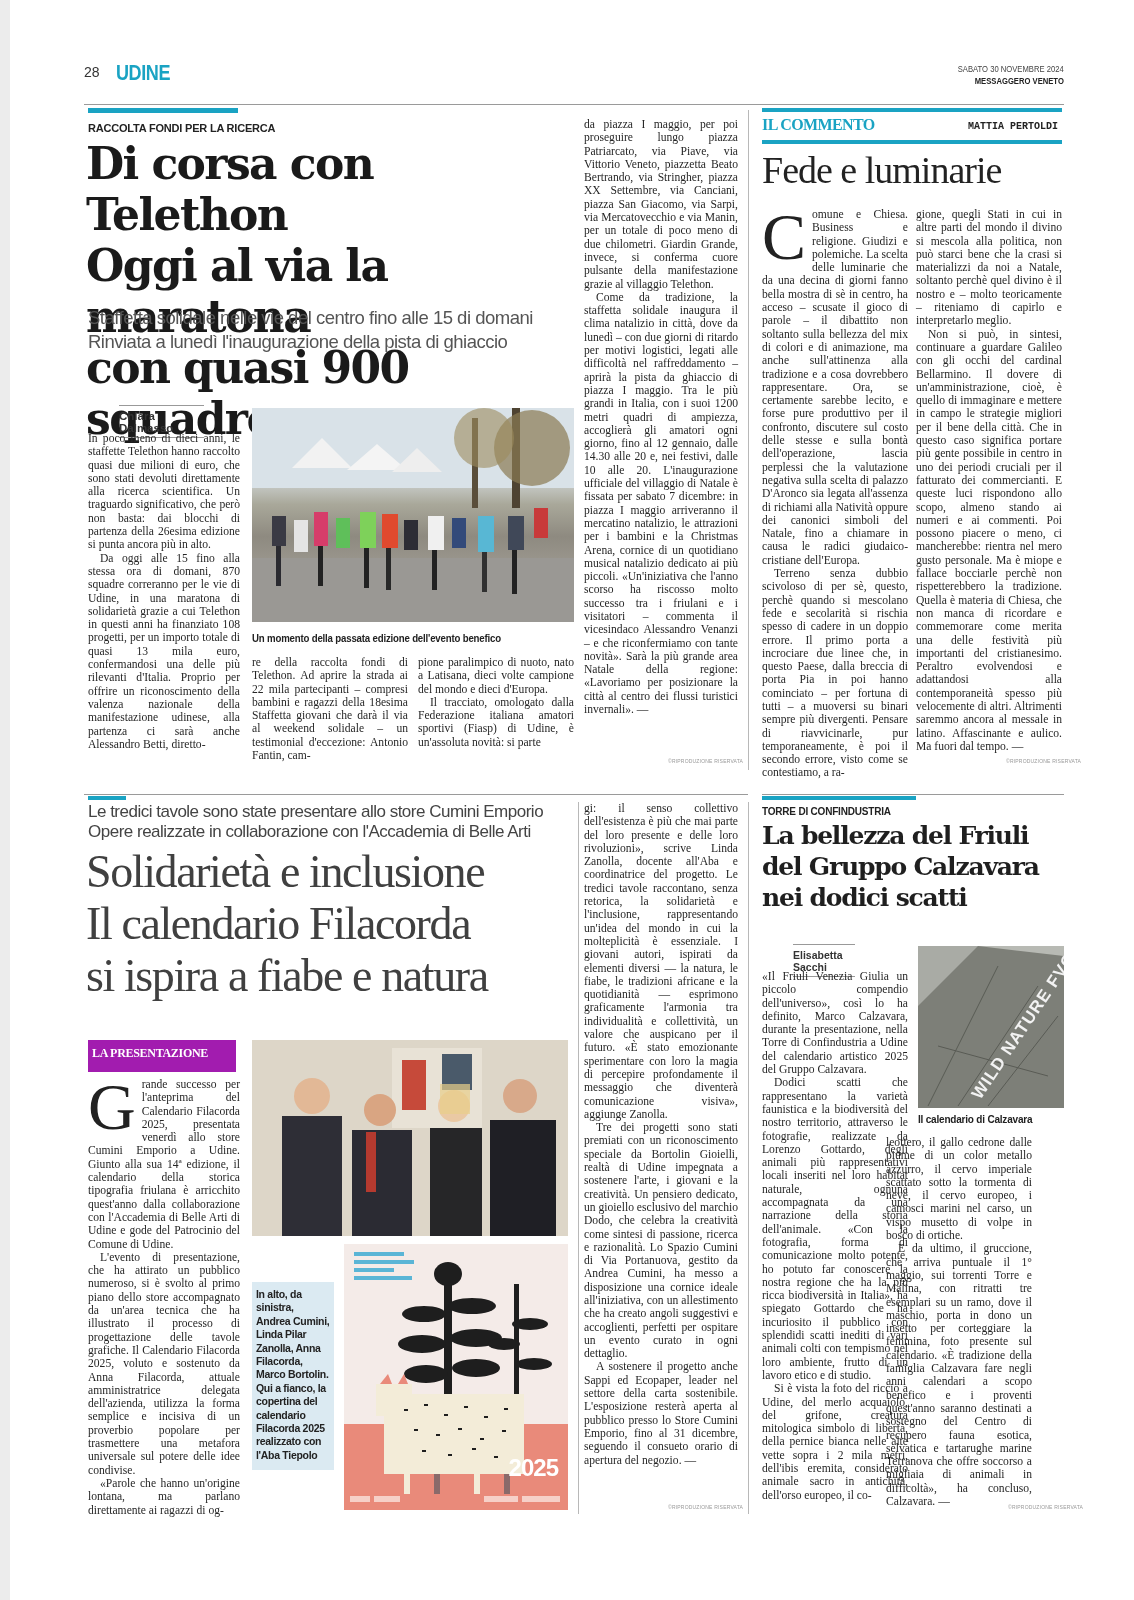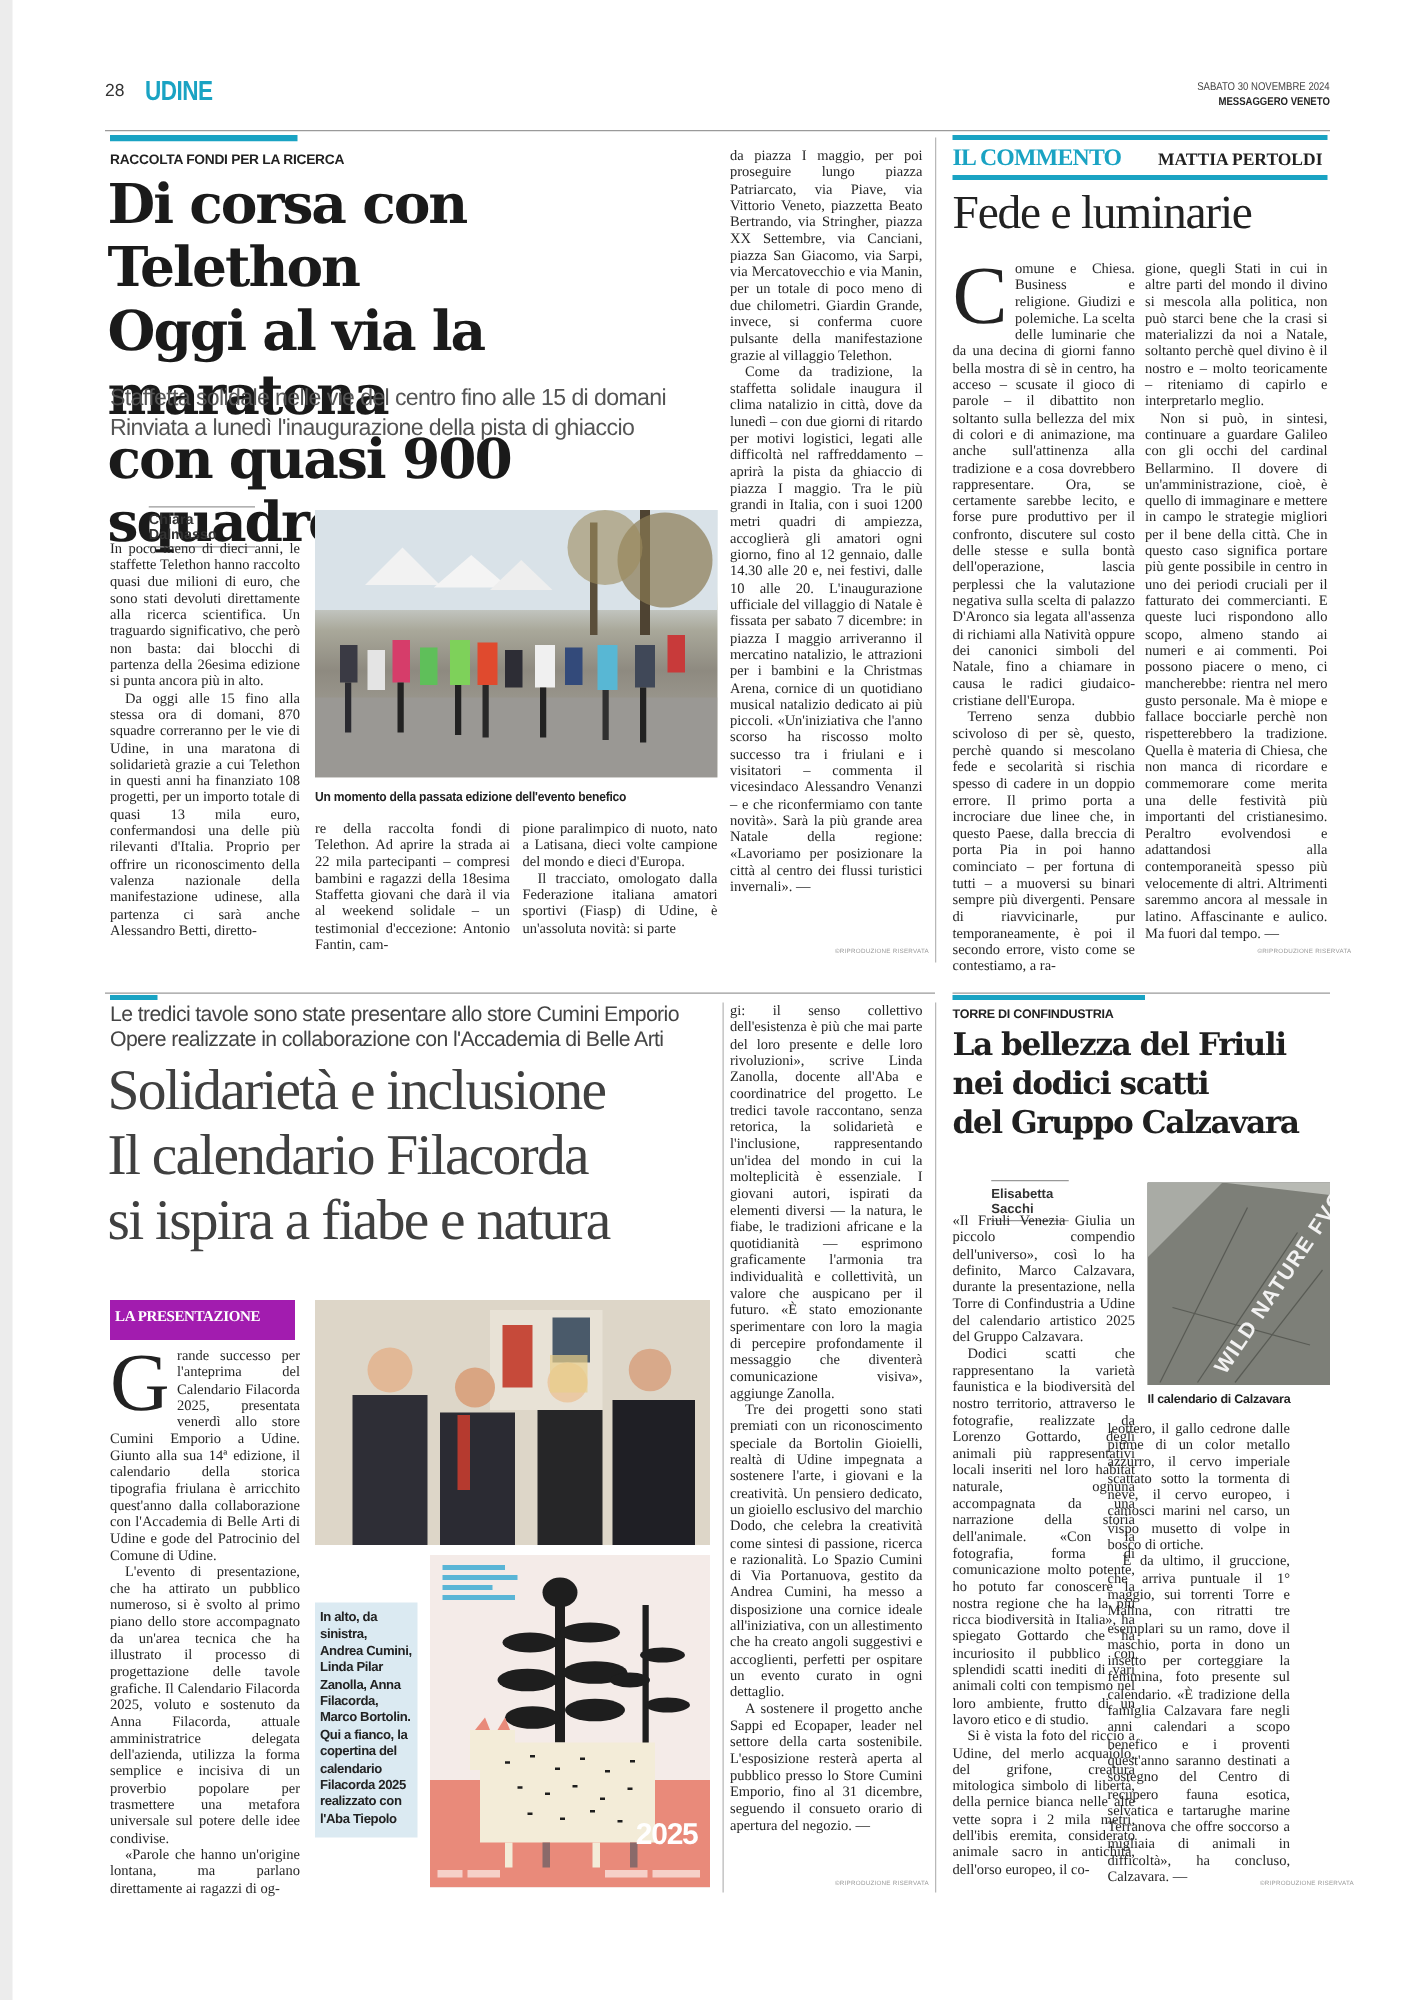--- a/index.html
+++ b/index.html
@@ -104,7 +104,7 @@
 
 <div class="vrule" style="left:748px;top:110px;height:660px;"></div>
 <div class="accent-bar" style="left:762px;top:108px;width:300px;height:4px;"></div>
-<div class="abs" style="left:762px;top:116px;font-family:'Liberation Serif',serif;font-weight:bold;font-size:19px;color:#1aa3c3;letter-spacing:-0.6px;">IL COMMENTO</div>
+<div class="abs" style="left:762px;top:116px;font-family:'Liberation Serif',serif;font-weight:bold;font-size:16px;color:#1aa3c3;letter-spacing:-0.6px;">IL COMMENTO</div>
 <div class="abs" style="right:76px;top:121px;font-family:Liberation Serif, serif;font-weight:bold;font-size:14px;color:#222;">MATTIA PERTOLDI</div>
 <div class="accent-bar" style="left:762px;top:140px;width:300px;height:4px;"></div>
 <div class="abs" style="left:762px;top:148px;font-family:'Liberation Serif',serif;font-size:38px;color:#222;letter-spacing:-1px;">Fede e luminarie</div>

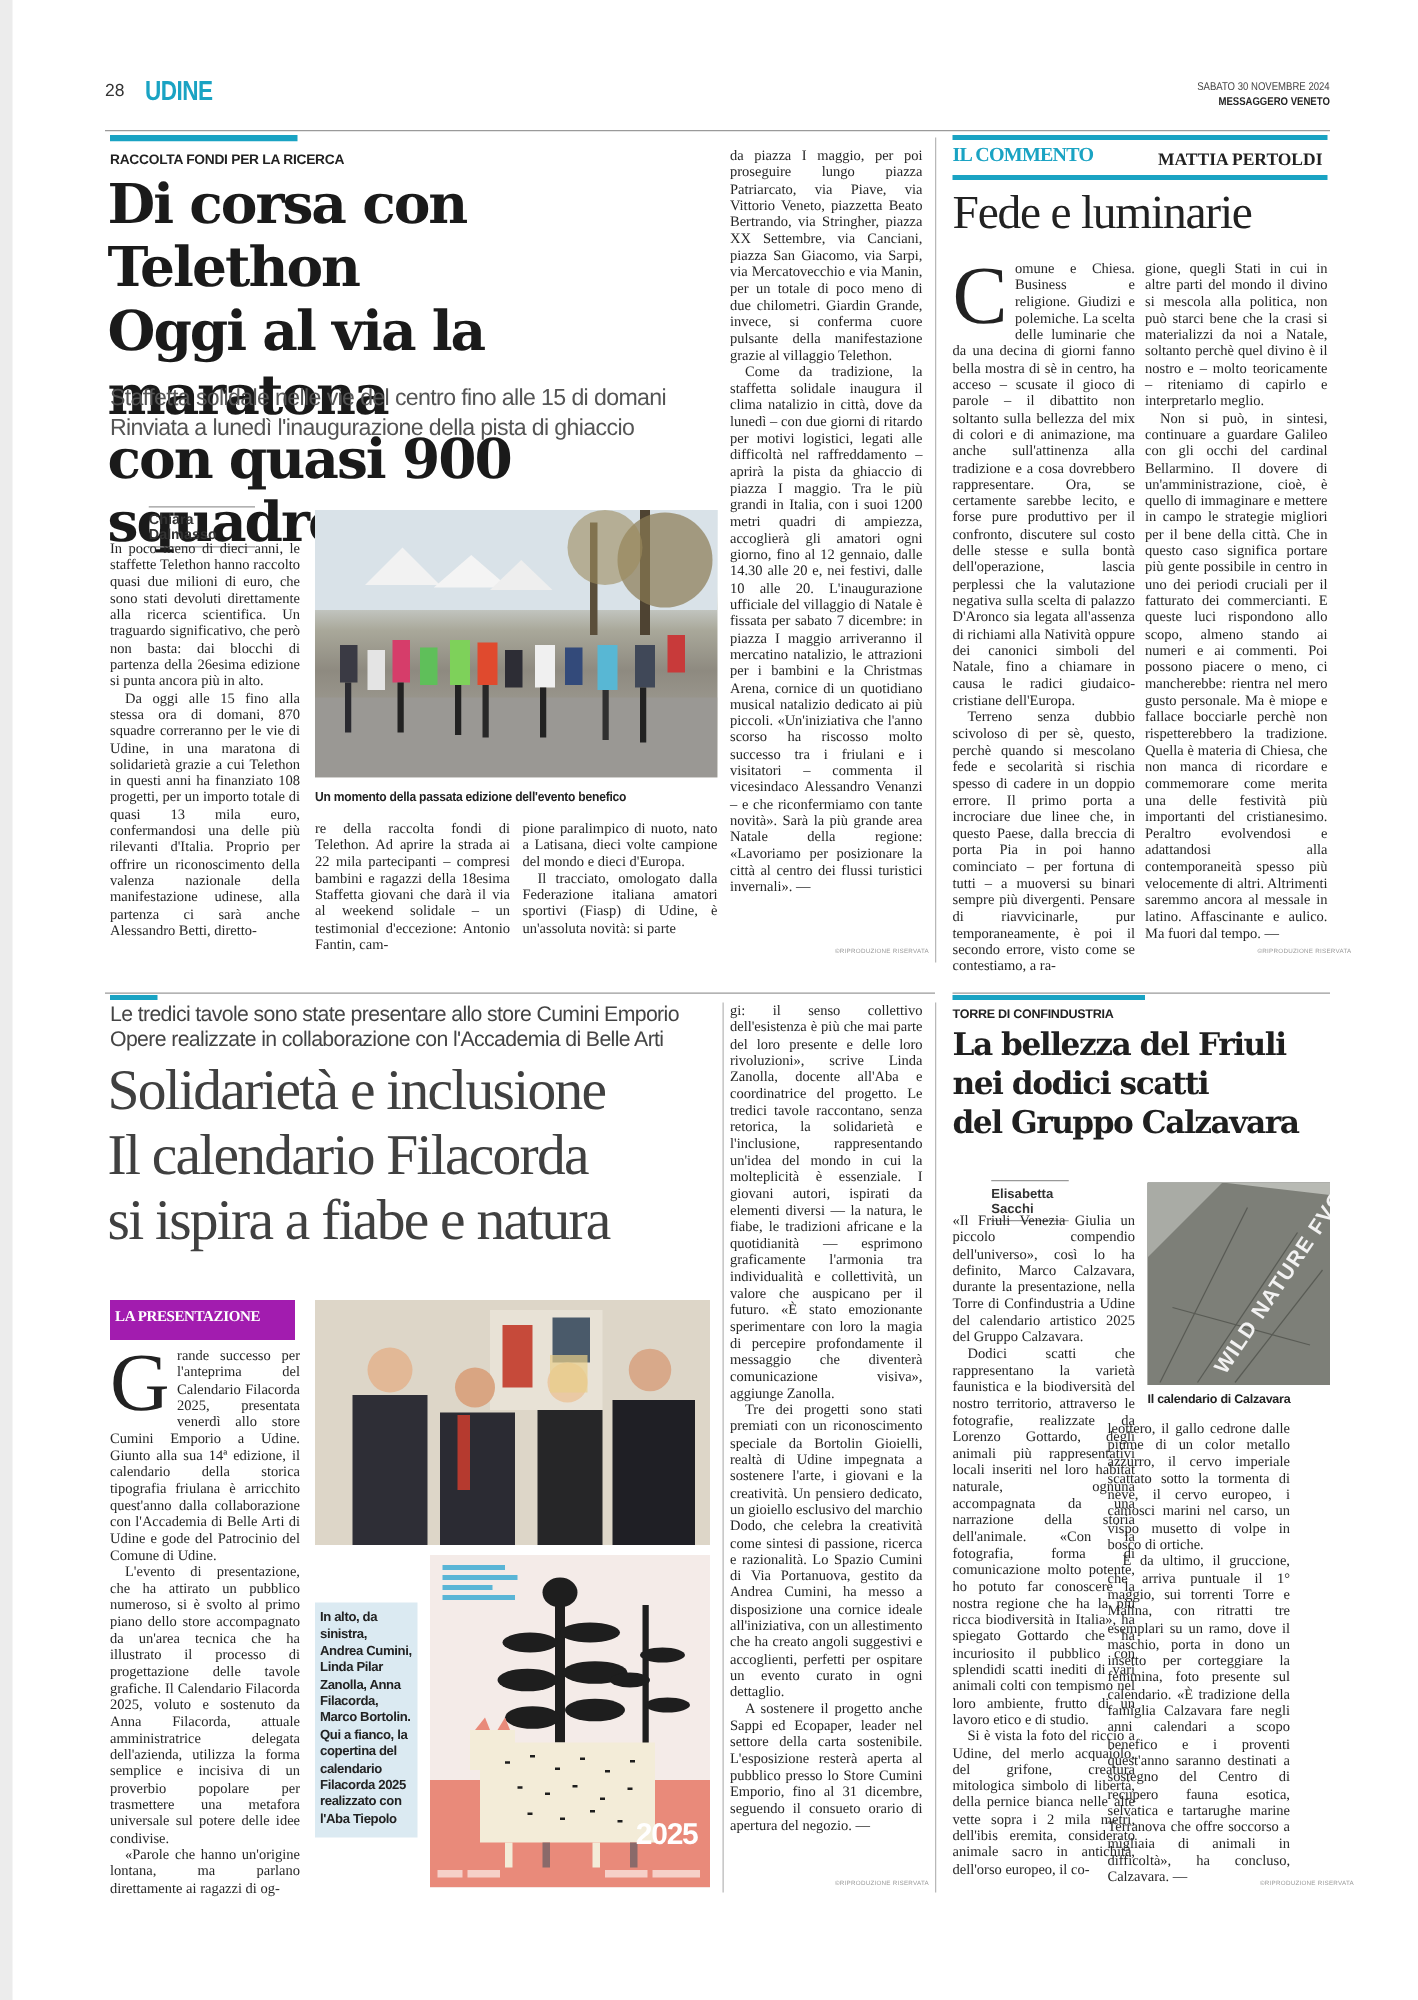--- a/index.html
+++ b/index.html
@@ -105,7 +105,7 @@
 <div class="vrule" style="left:748px;top:110px;height:660px;"></div>
 <div class="accent-bar" style="left:762px;top:108px;width:300px;height:4px;"></div>
 <div class="abs" style="left:762px;top:116px;font-family:'Liberation Serif',serif;font-weight:bold;font-size:16px;color:#1aa3c3;letter-spacing:-0.6px;">IL COMMENTO</div>
-<div class="abs" style="right:76px;top:121px;font-family:Liberation Serif, serif;font-weight:bold;font-size:14px;color:#222;">MATTIA PERTOLDI</div>
+<div class="abs" style="right:76px;top:121px;font-family:Liberation Mono, monospace;font-weight:bold;font-size:10px;color:#222;">MATTIA PERTOLDI</div>
 <div class="accent-bar" style="left:762px;top:140px;width:300px;height:4px;"></div>
 <div class="abs" style="left:762px;top:148px;font-family:'Liberation Serif',serif;font-size:38px;color:#222;letter-spacing:-1px;">Fede e luminarie</div>
 

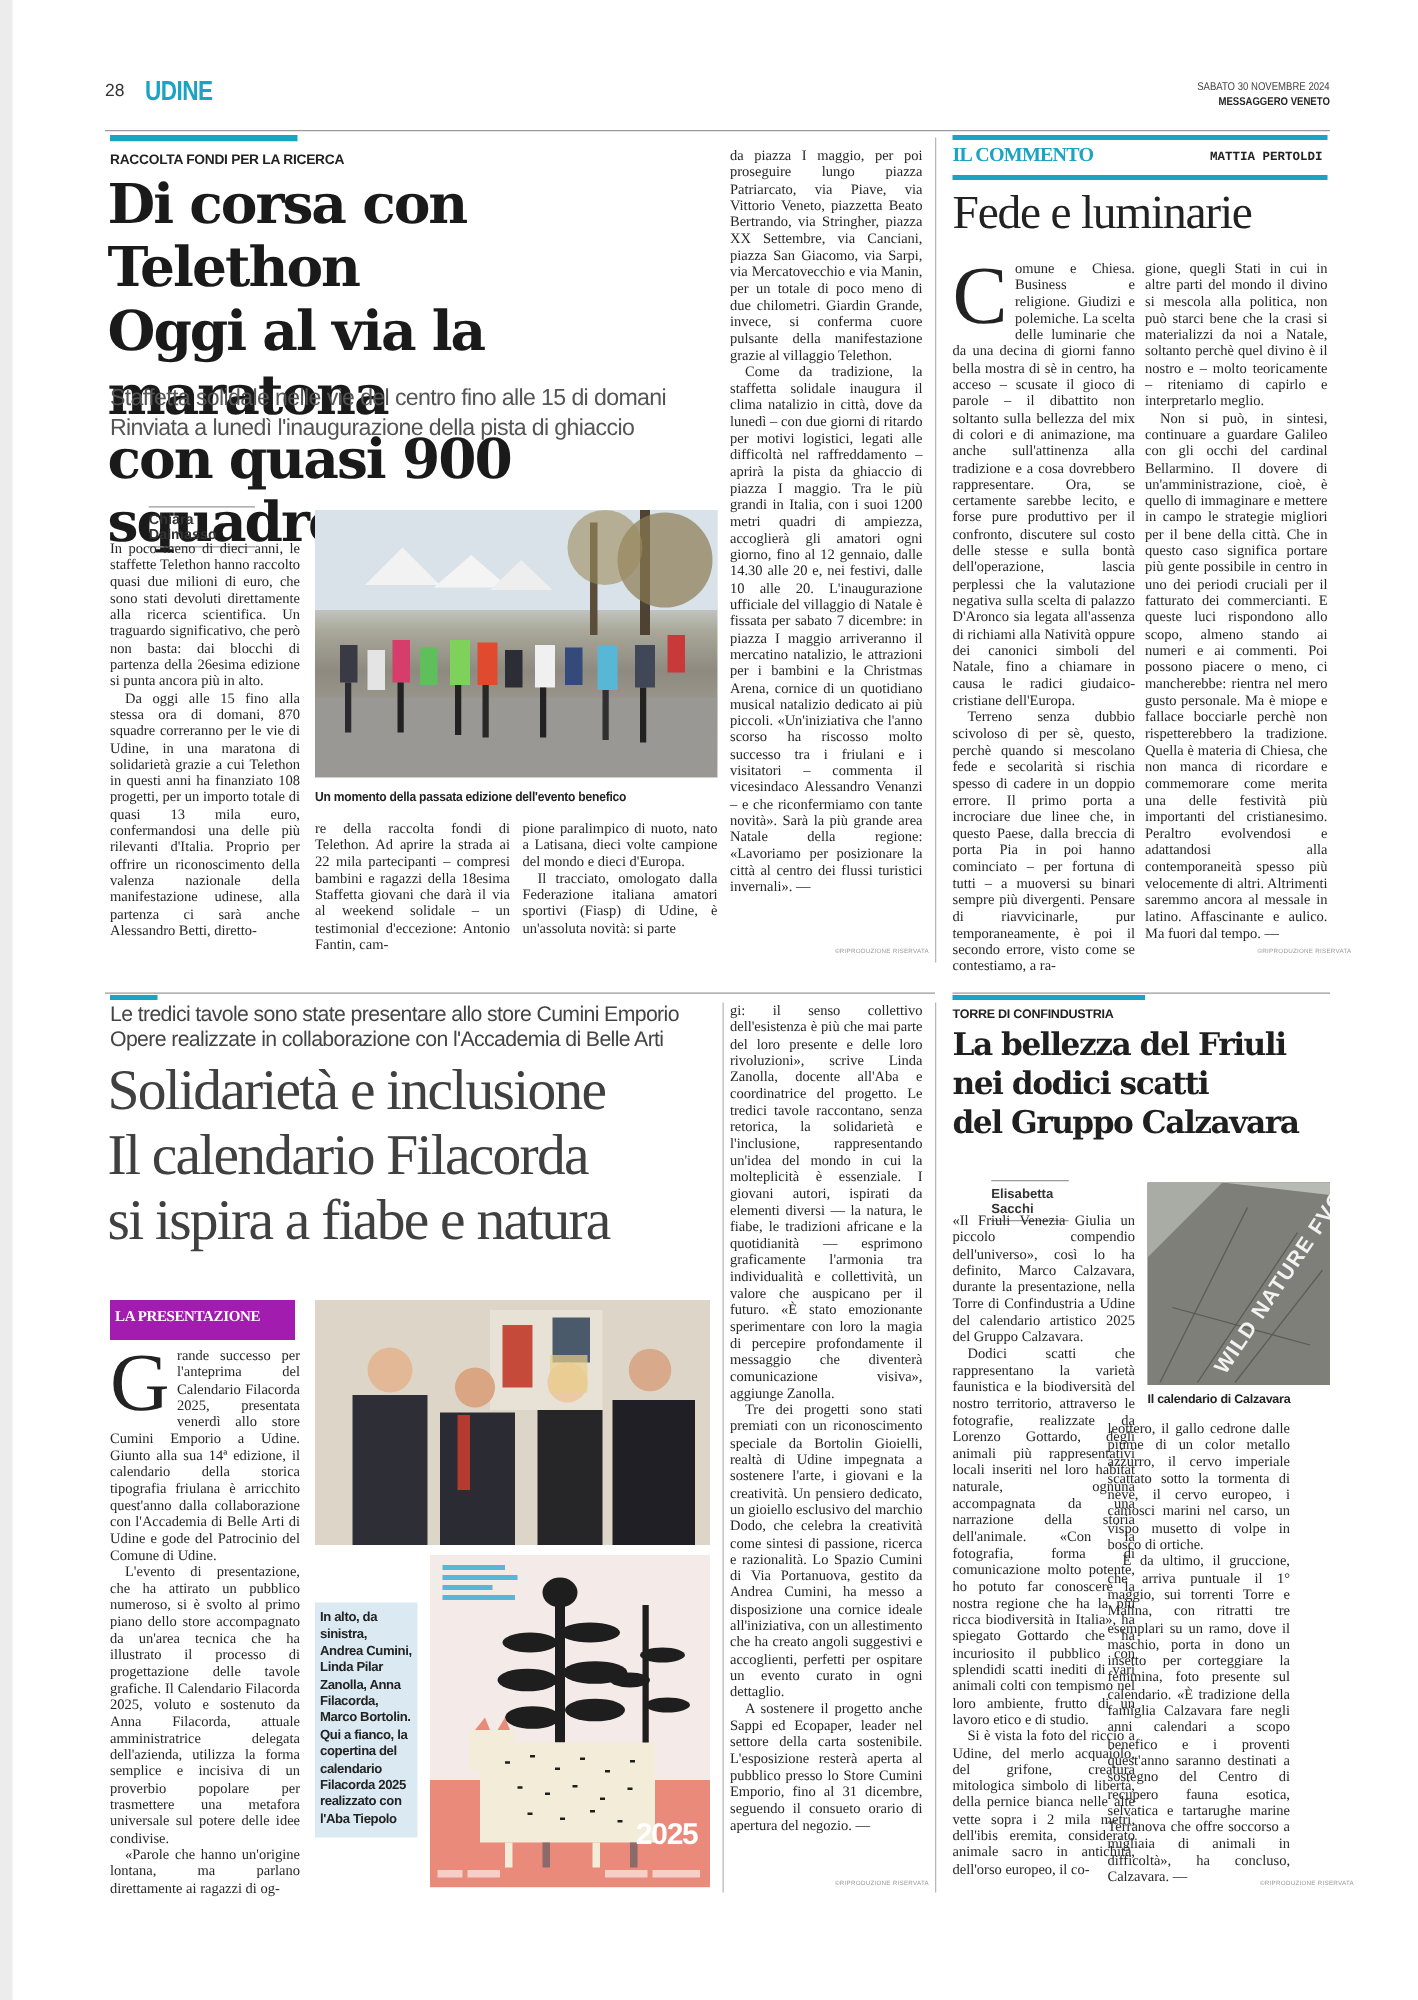--- a/index.html
+++ b/index.html
@@ -231,8 +231,8 @@
 <div class="abs kicker" style="left:762px;top:806px;font-size:10px;">TORRE DI CONFINDUSTRIA</div>
 <div class="abs" style="left:762px;top:820px;width:310px;font-family:'DejaVu Serif',serif;font-weight:bold;font-size:25px;line-height:31px;letter-spacing:-1.2px;color:#1f1f1f;">
   <div>La bellezza del Friuli</div>
+  <div>del Gruppo Calzavara</div>
   <div>nei dodici scatti</div>
-  <div>del Gruppo Calzavara</div>
 </div>
 
 <div class="byline" style="left:762px;top:944px;width:62px;font-size:10.5px;">Elisabetta Sacchi</div>

